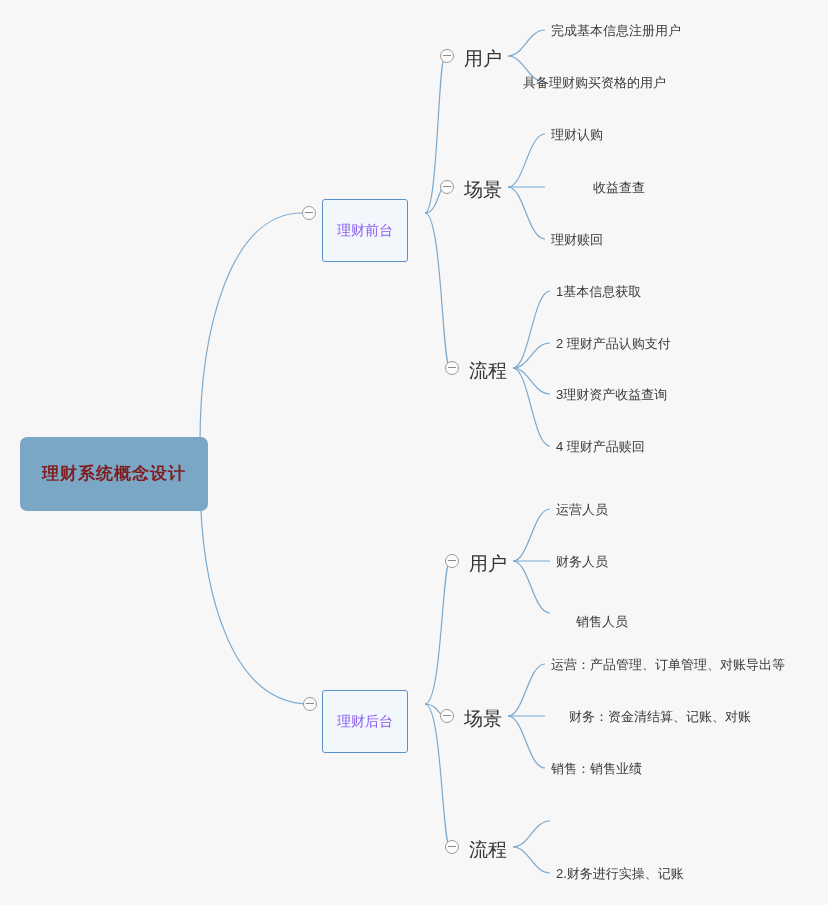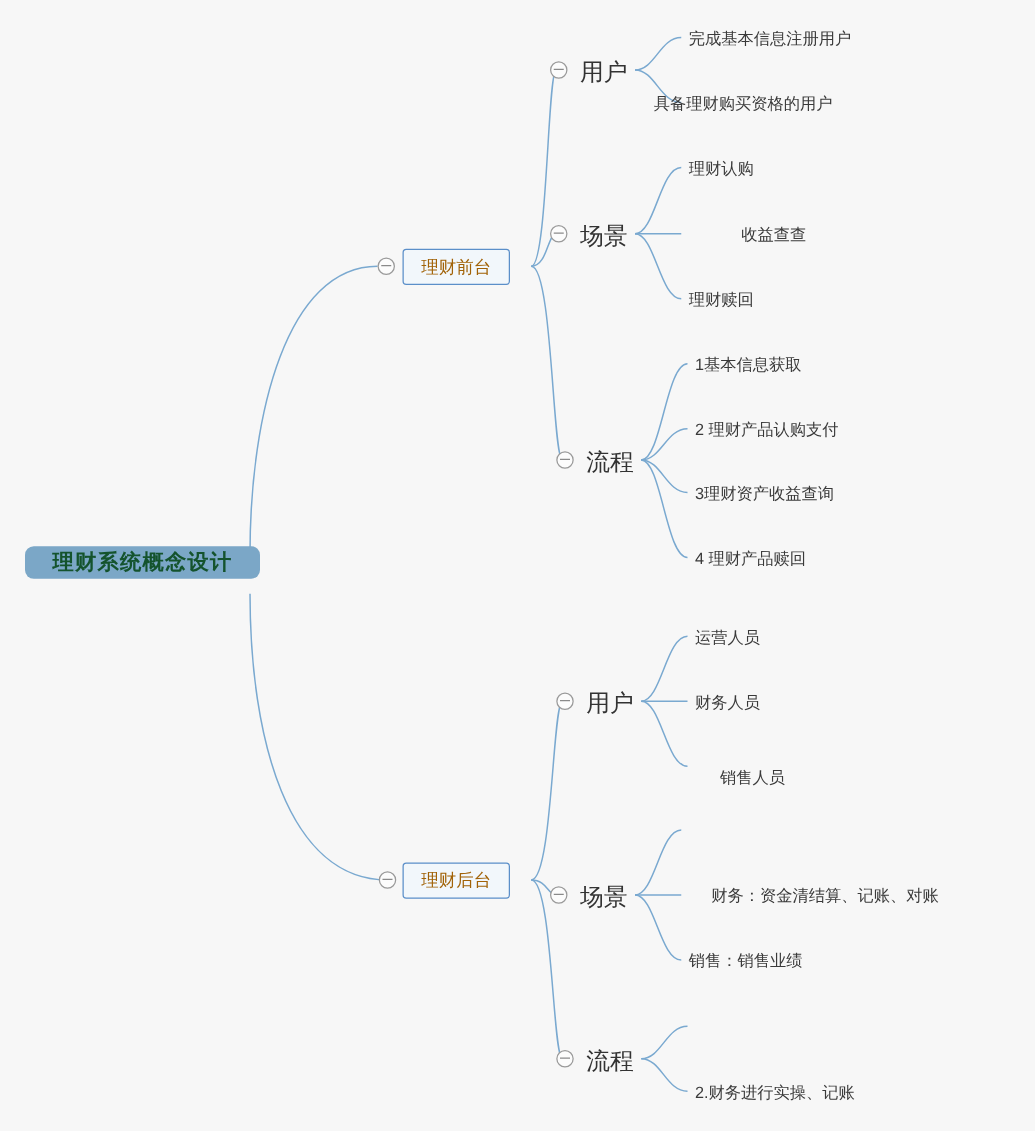--- a/index.html
+++ b/index.html
@@ -51,9 +51,9 @@
     background: #f2f7fb;
     border: 1px solid #5b8fc9;
     border-radius: 3px;
-    color: #a16207;
+    color: #8b5cf6;
     font-size: 14px;
-    padding: 5px 14px;
+    padding: 22px 14px;
     line-height: 1.2;
   }
   

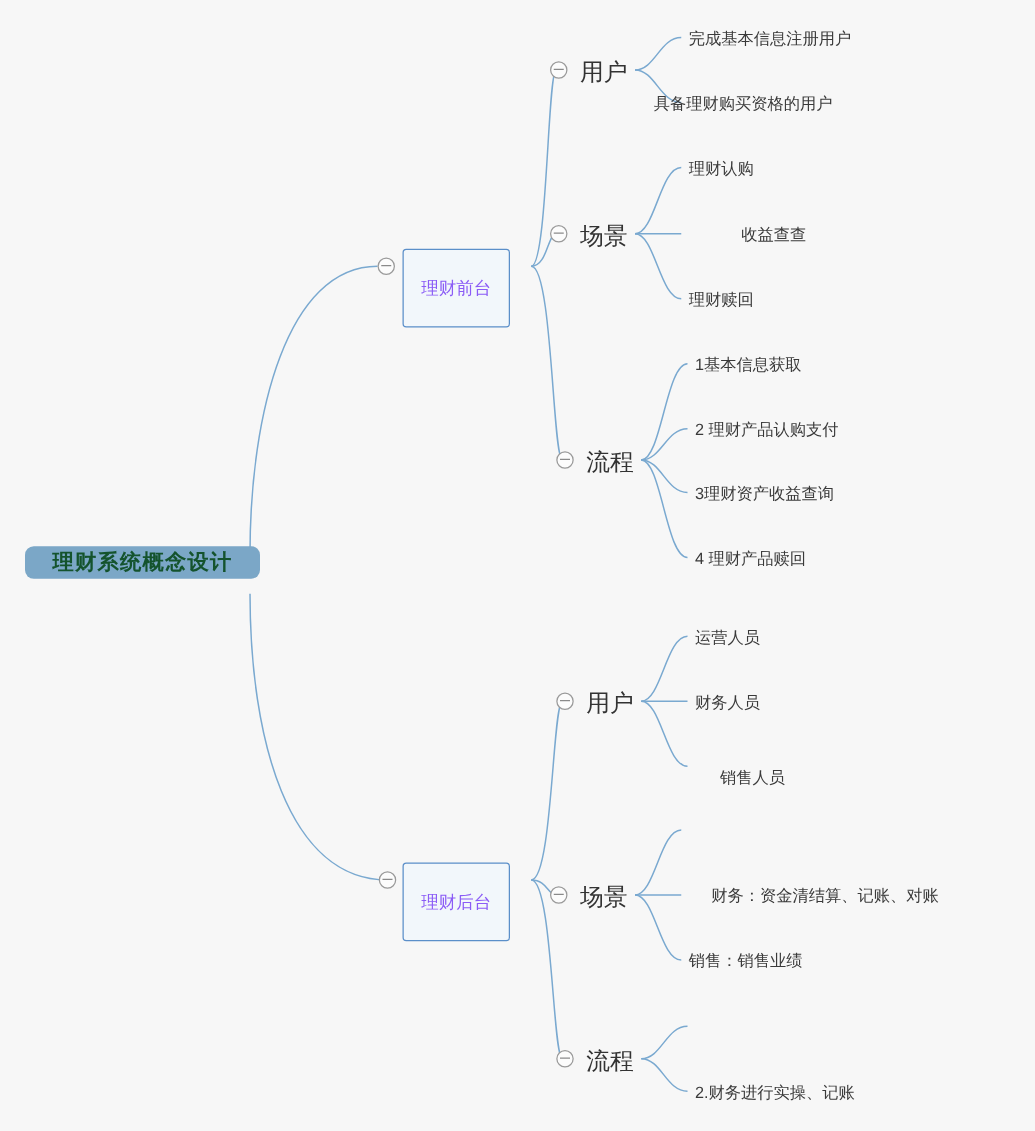--- a/index.html
+++ b/index.html
@@ -38,11 +38,11 @@
   
   .node-root {
     background: #7ba7c7;
-    color: #14532d;
+    color: #7f1d1d;
     font-size: 17px;
     font-weight: bold;
     border-radius: 7px;
-    padding: 3px 22px;
+    padding: 27px 22px;
     letter-spacing: 1px;
     line-height: 1.2;
   }

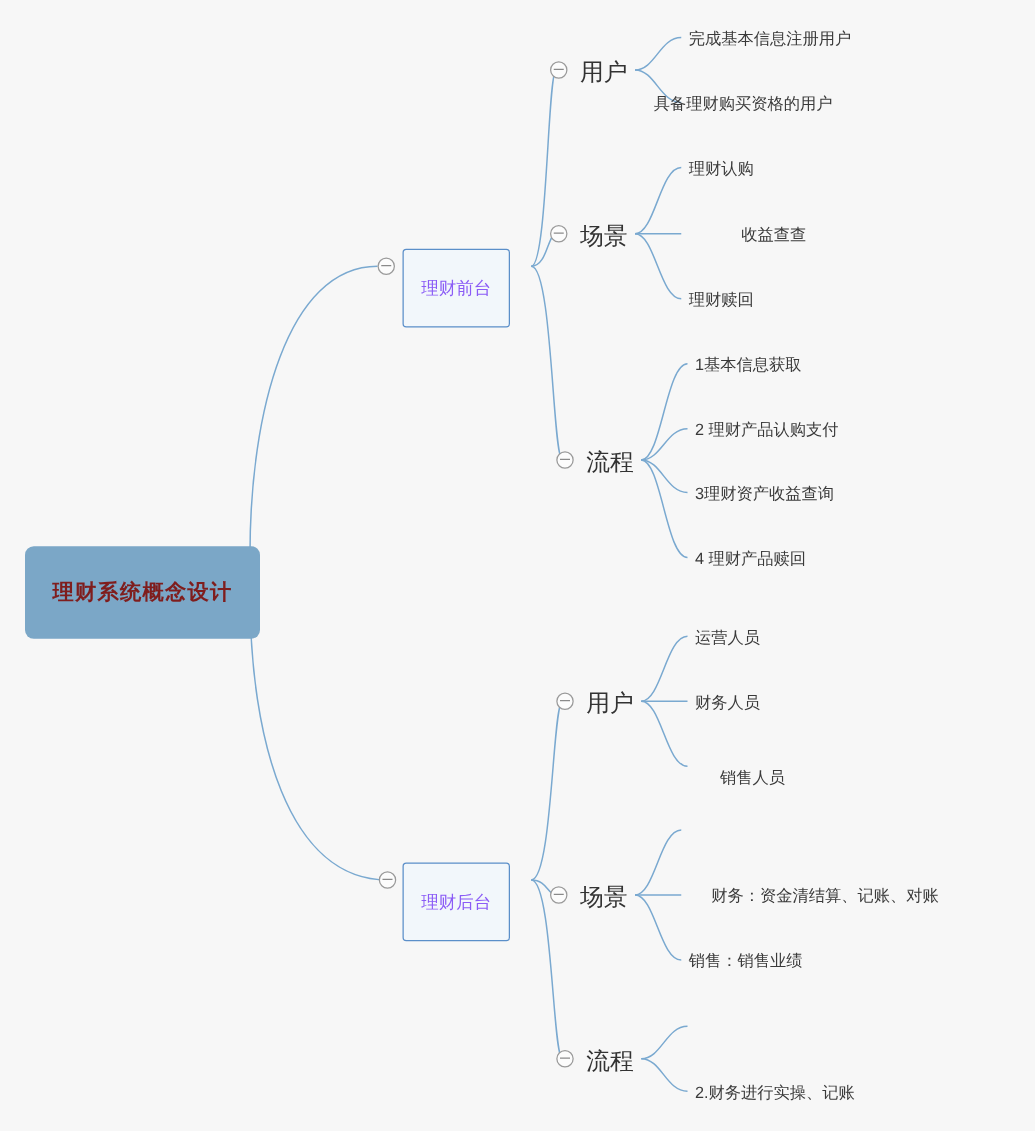--- a/index.html
+++ b/index.html
@@ -173,6 +173,7 @@
   <div class="toggle" style="left:440px; top:709px;"></div>
   <div class="node node-l3" style="left:464px; top:708px;">场景</div>
 
+  <div class="node node-leaf" style="left:551px; top:657px;">运营：产品管理、订单管理、对账导出等</div>
   <div class="node node-leaf" style="left:569px; top:709px;">财务：资金清结算、记账、对账</div>
   <div class="node node-leaf" style="left:551px; top:761px;">销售：销售业绩</div>
 

